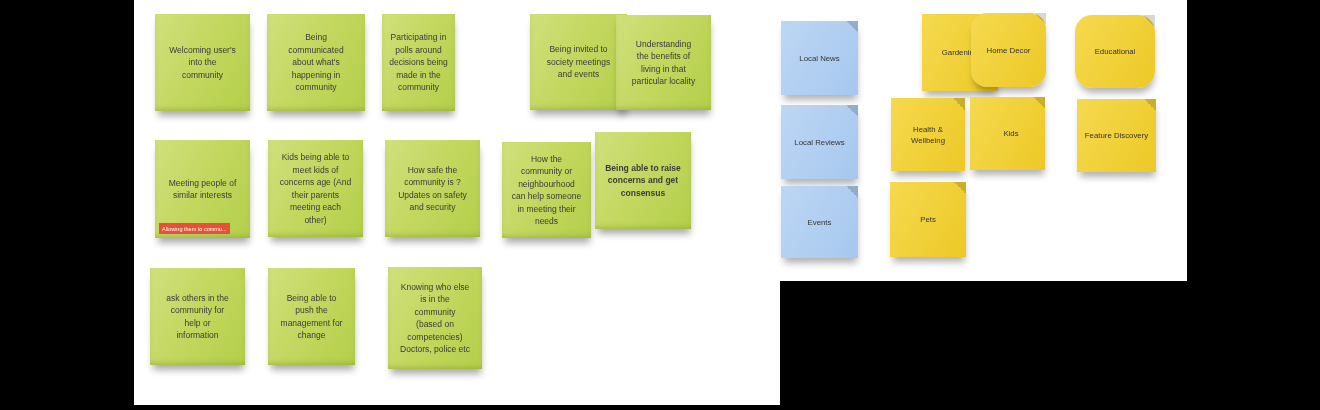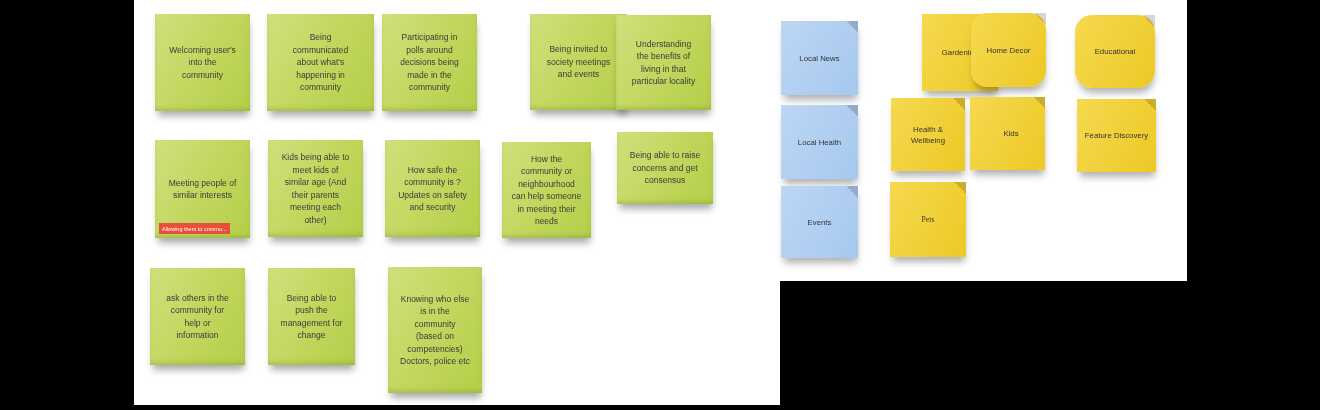--- a/index.html
+++ b/index.html
@@ -61,7 +61,7 @@
 into the
 community</span>
       </div>
-      <div class="note green" style="left: 267px; top: 14px; width: 107px; height: 97px;">
+      <div class="note green" style="left: 267px; top: 14px; width: 98px; height: 97px;">
         <span class="note-text">Being
 communicated
 about what's

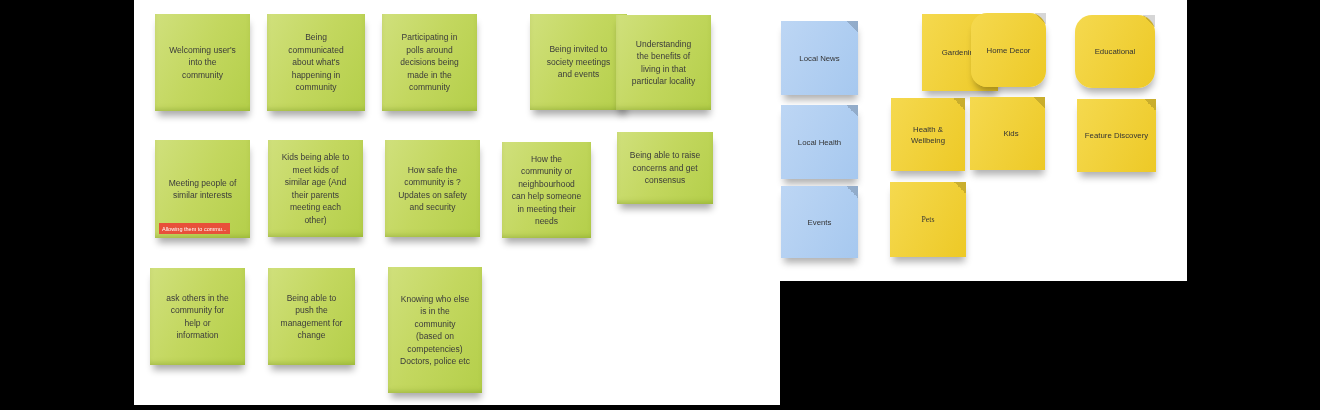--- a/index.html
+++ b/index.html
@@ -68,7 +68,7 @@
 happening in
 community</span>
       </div>
-      <div class="note green" style="left: 382px; top: 14px; width: 95px; height: 97px;">
+      <div class="note green" style="left: 382px; top: 14px; width: 73px; height: 97px;">
         <span class="note-text">Participating in
 polls around
 decisions being

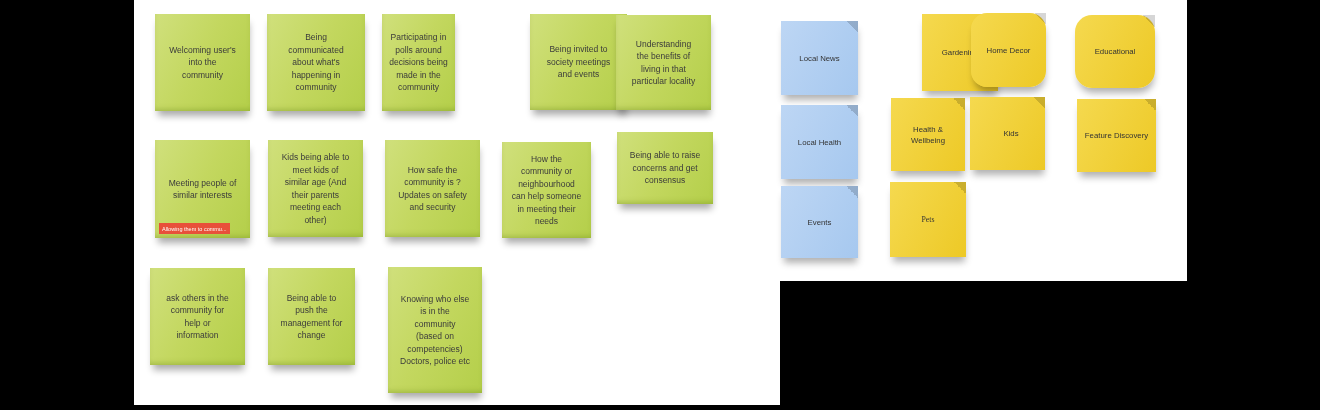--- a/index.html
+++ b/index.html
@@ -142,7 +142,7 @@
         <span class="note-text">Local News</span>
       </div>
       <div class="note blue" style="left: 781px; top: 105px; width: 77px; height: 74px;">
-        <span class="note-text">Local Health</span>
+        <span class="note-text">Local Reviews</span>
       </div>
       <div class="note blue" style="left: 781px; top: 186px; width: 77px; height: 72px;">
         <span class="note-text">Events</span>

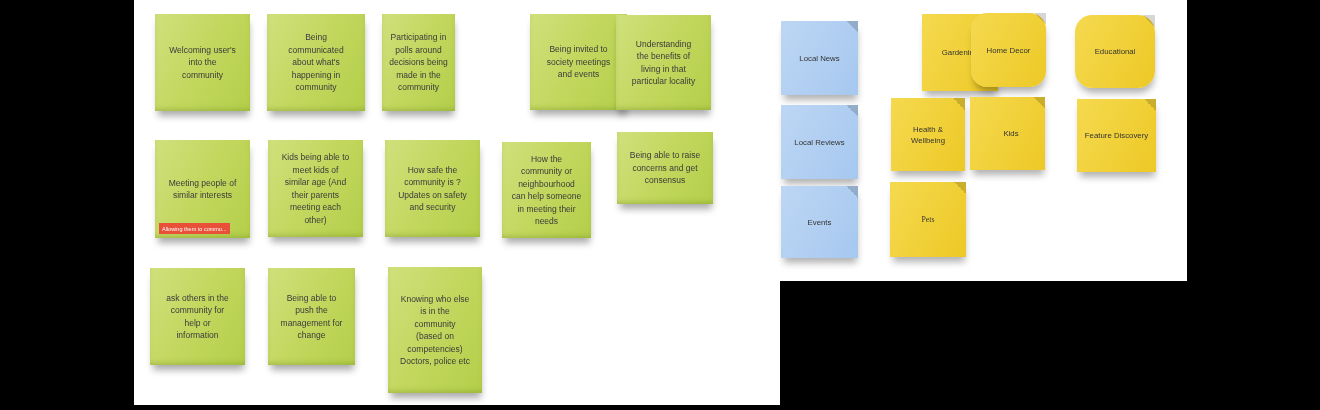--- a/index.html
+++ b/index.html
@@ -94,7 +94,7 @@
       <div class="note green" style="left: 268px; top: 140px; width: 95px; height: 97px;">
         <span class="note-text">Kids being able to
 meet kids of
-similar age (And
+concerns age (And
 their parents
 meeting each
 other)</span>

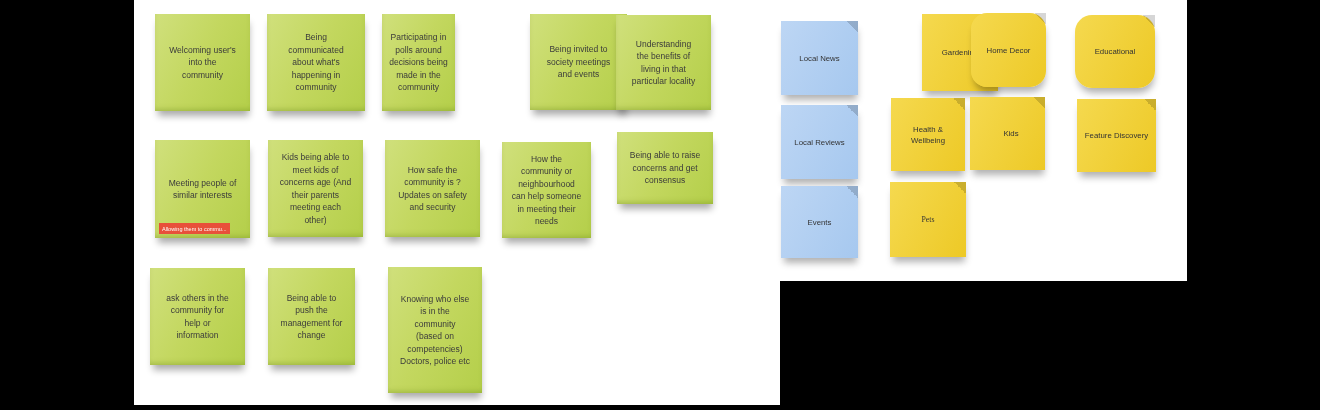--- a/index.html
+++ b/index.html
@@ -113,7 +113,7 @@
 in meeting their
 needs</span>
       </div>
-      <div class="note green" style="left: 617px; top: 132px; width: 96px; height: 72px;">
+      <div class="note green" style="left: 595px; top: 132px; width: 96px; height: 97px; font-weight: bold;">
         <span class="note-text">Being able to raise
 concerns and get
 consensus</span>

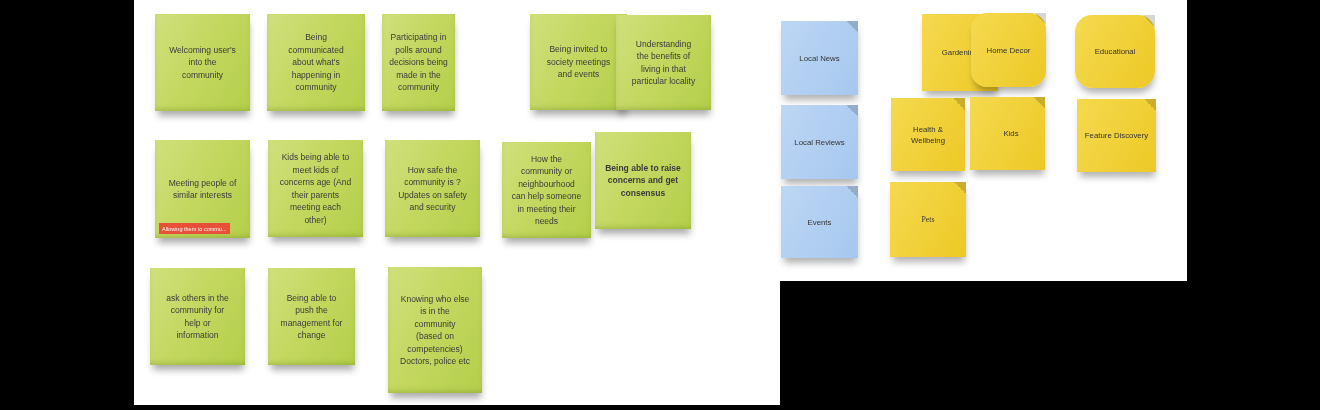--- a/index.html
+++ b/index.html
@@ -166,7 +166,7 @@
       <div class="note yellow" style="left: 1077px; top: 99px; width: 79px; height: 73px;">
         <span class="note-text">Feature Discovery</span>
       </div>
-      <div class="note yellow" style="left: 890px; top: 182px; width: 76px; height: 75px; font-family: Liberation Serif, serif;">
+      <div class="note yellow" style="left: 890px; top: 182px; width: 76px; height: 75px;">
         <span class="note-text">Pets</span>
       </div>
     </div>

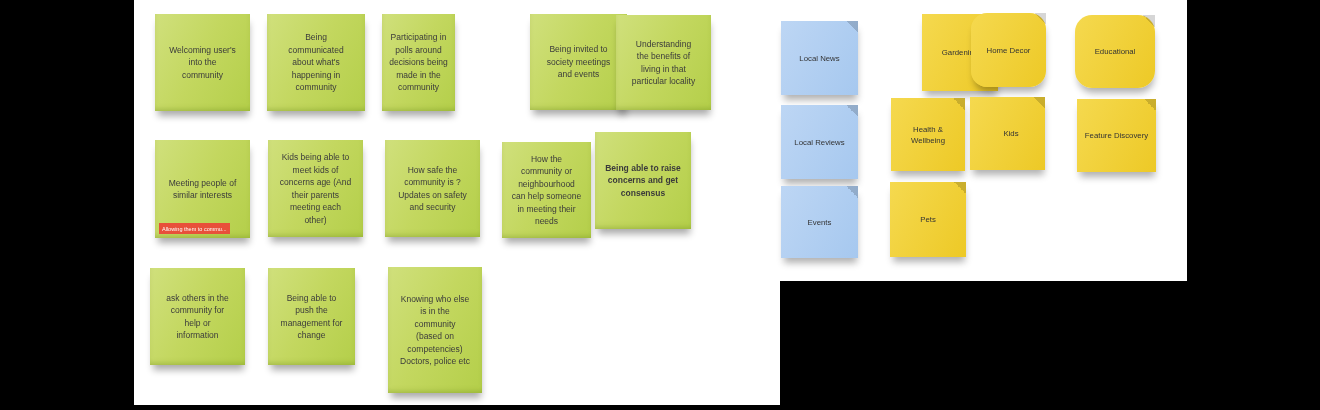--- a/index.html
+++ b/index.html
@@ -130,7 +130,7 @@
 management for
 change</span>
       </div>
-      <div class="note green" style="left: 388px; top: 267px; width: 94px; height: 126px;">
+      <div class="note green" style="left: 388px; top: 267px; width: 94px; height: 102px;">
         <span class="note-text">Knowing who else
 is in the
 community

